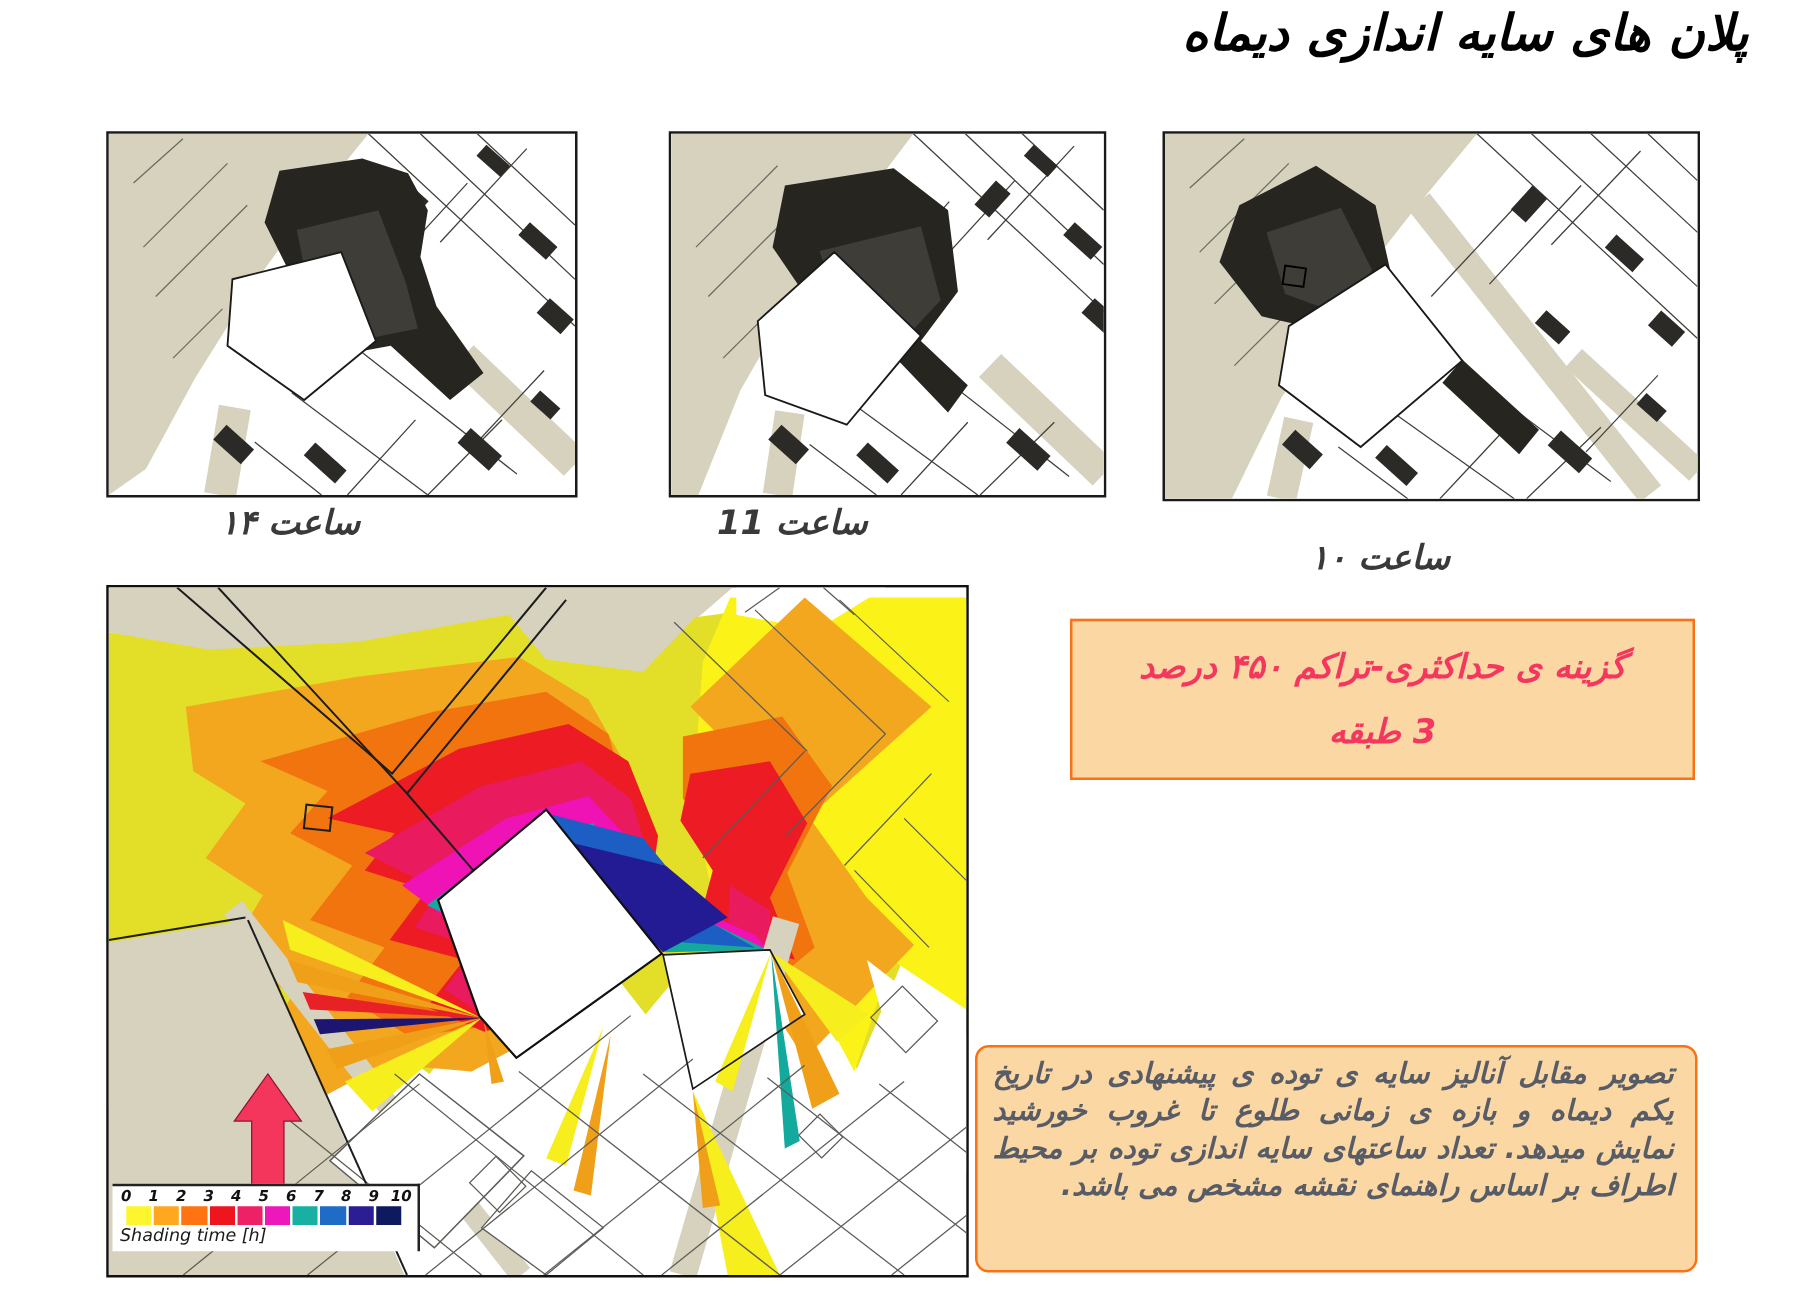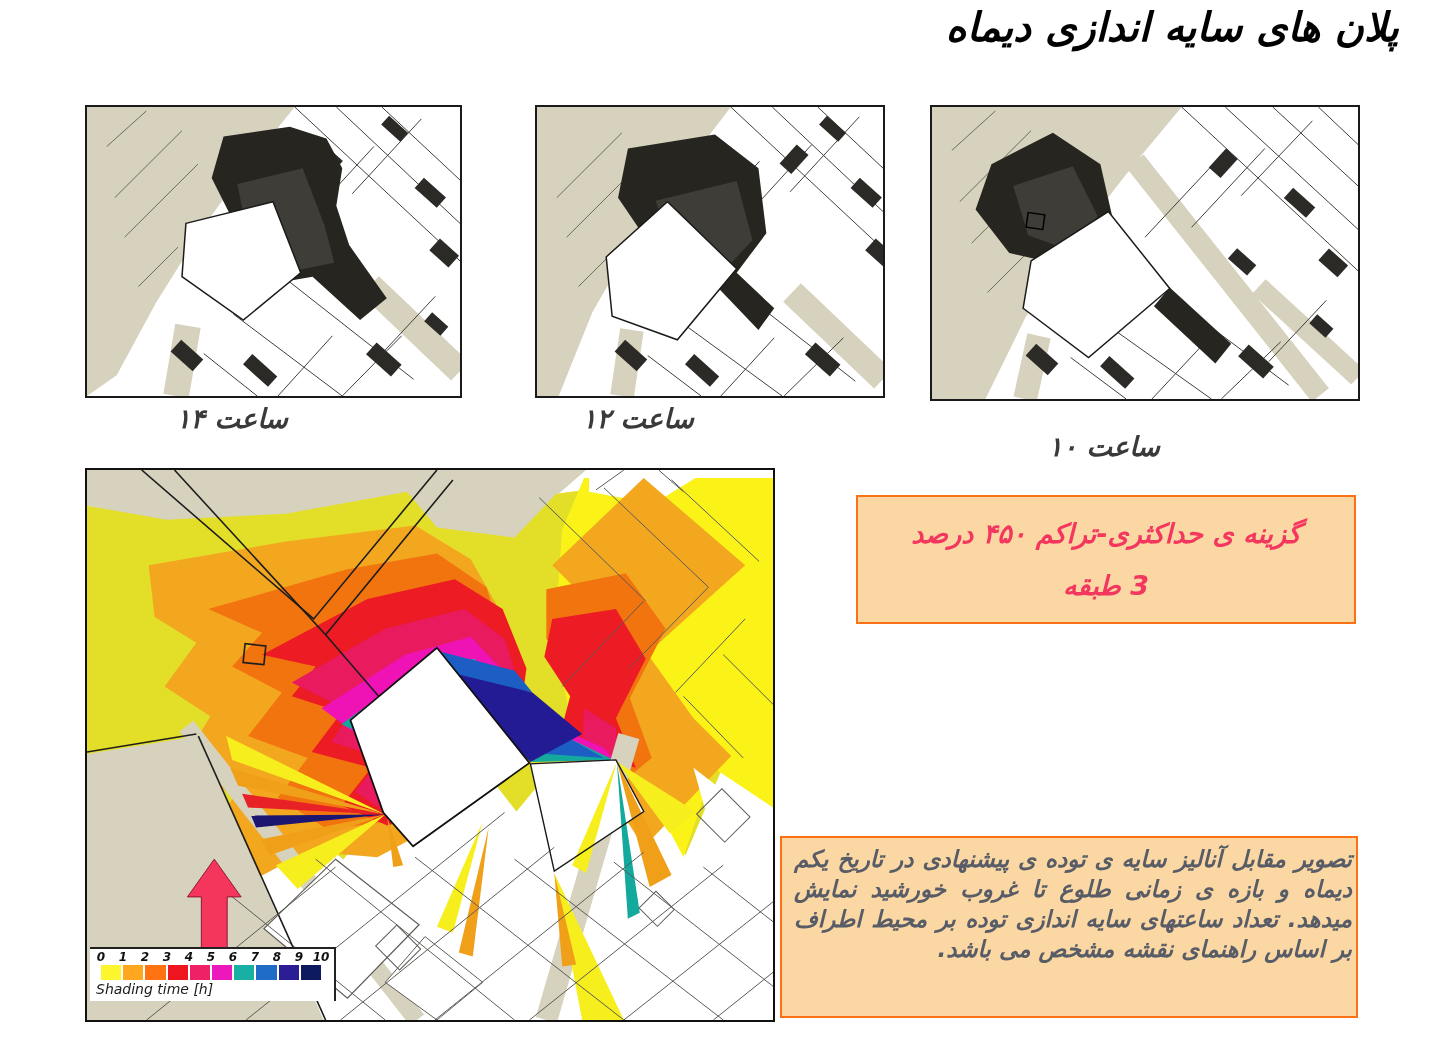--- a/index.html
+++ b/index.html
@@ -174,7 +174,7 @@
   </div>
 
   <div class="caption" id="cap14">ساعت ۱۴</div>
-  <div class="caption" id="cap12">ساعت ۱۲</div>
+  <div class="caption" id="cap12">ساعت 11</div>
   <div class="caption" id="cap10">ساعت ۱۰</div>
 
   <div class="big-map">

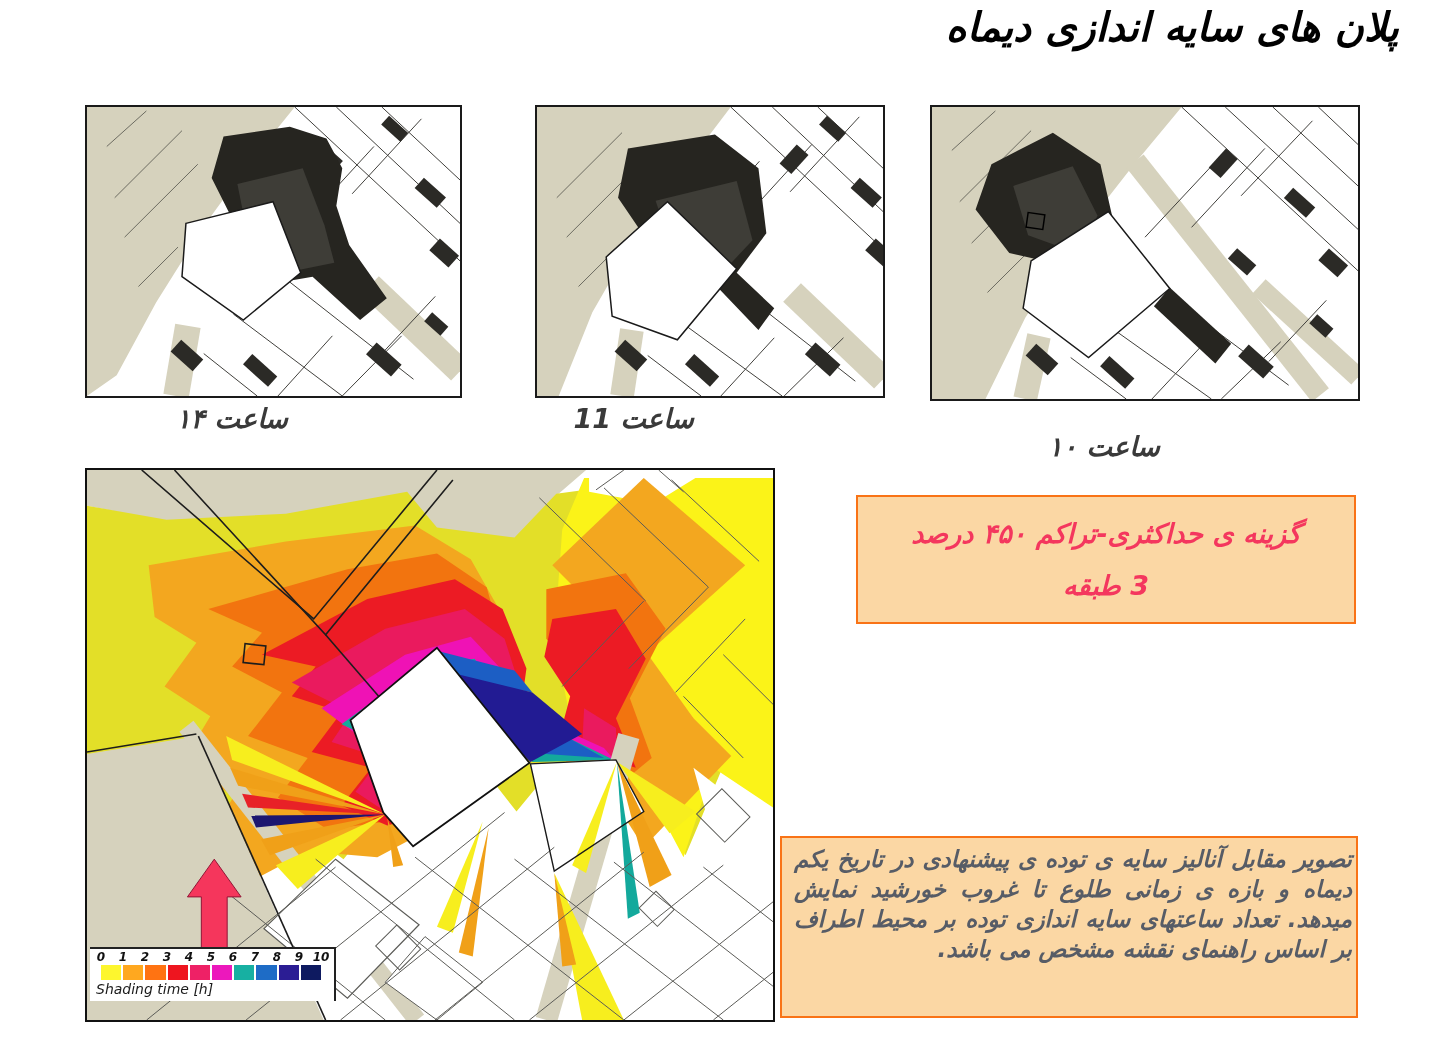--- a/index.html
+++ b/index.html
@@ -36,8 +36,8 @@
   .option-box{left:856px;top:495px;width:500px;height:129px;display:flex;flex-direction:column;
             justify-content:space-evenly;text-align:center;}
   .option-box .line{color:#f4375e;font-size:27px;font-weight:bold;}
-  .desc-box{left:780px;top:836px;width:578px;height:182px;padding:6px 4px 6px 12px;
-            color:#575c66;font-size:23px;font-weight:600;line-height:1.31;text-align:justify;}
+  .desc-box{left:780px;top:836px;width:578px;height:182px;padding:6px 17px 6px 12px;
+            color:#575c66;font-size:23px;font-weight:600;line-height:1.31;text-align:justify;border-radius:11px;}
 </style>
 </head>
 <body>

